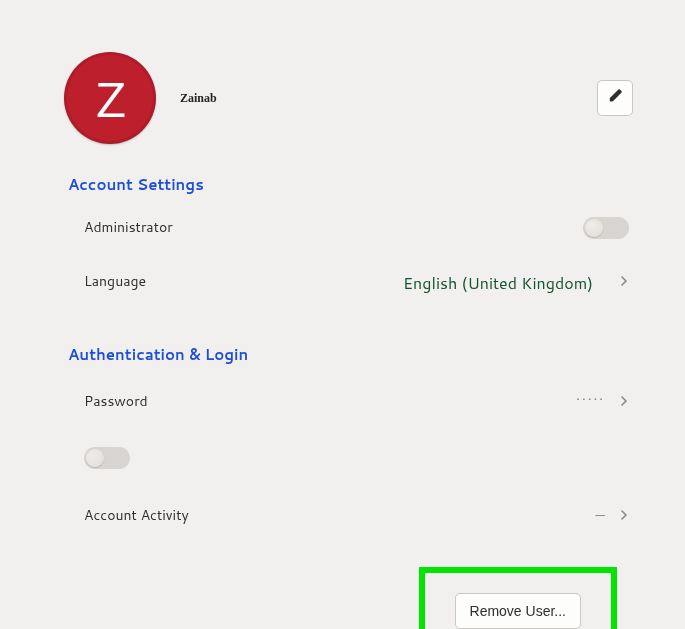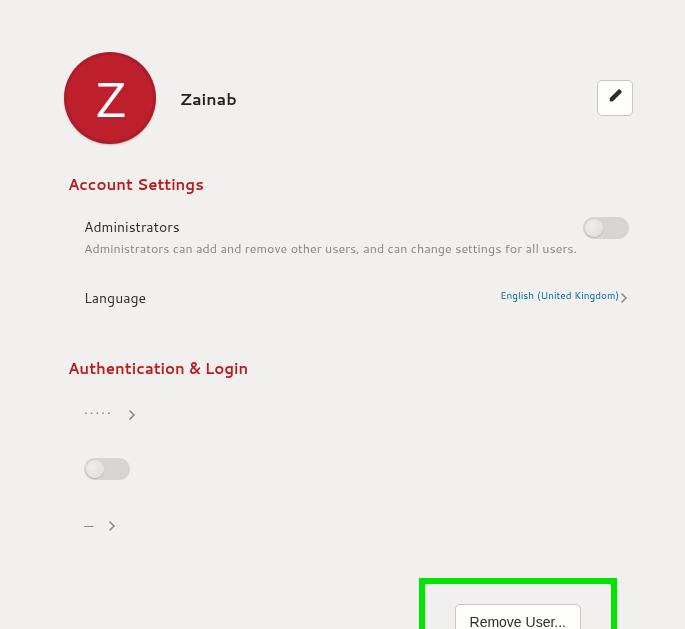--- a/index.html
+++ b/index.html
@@ -34,9 +34,10 @@
     }
     .username {
       margin-left: 24px;
-      font-size: 16px;
+      font-size: 12px;
       font-weight: 700;
       color: #222;
+      font-family: Liberation Serif, serif;
     }
     .spacer { flex: 1; }
     .edit-btn {

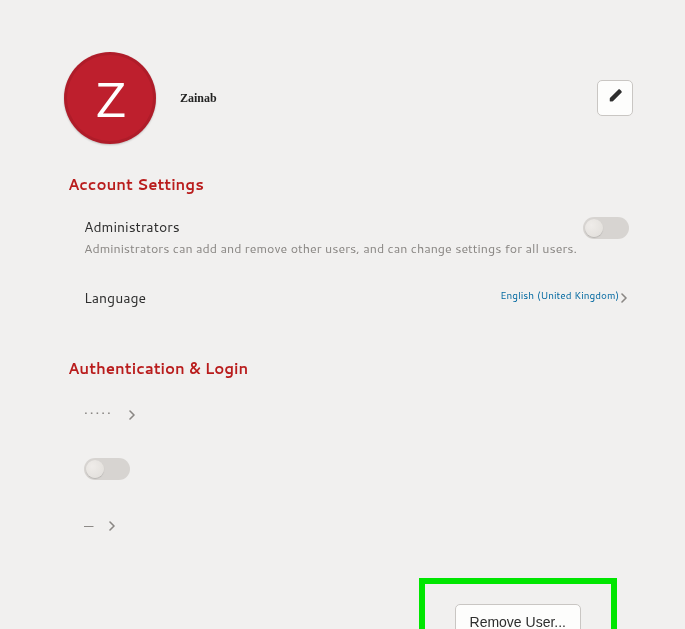--- a/index.html
+++ b/index.html
@@ -55,7 +55,7 @@
     .section-title {
       font-size: 15px;
       font-weight: 700;
-      color: #b91c1c;
+      color: #1d4ed8;
       padding: 10px 56px 8px 56px;
     }
     .row {

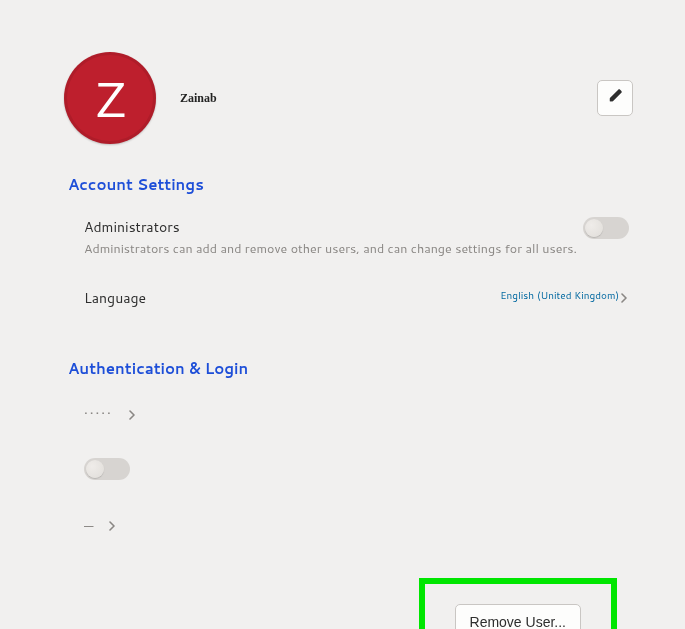--- a/index.html
+++ b/index.html
@@ -149,7 +149,7 @@
 
 <div class="row tall">
   <div class="row-main">
-    <div class="row-label">Administrators</div>
+    <div class="row-label">Administrator</div>
     <div class="row-sublabel">Administrators can add and remove other users, and can change settings for all users.</div>
   </div>
   <div class="toggle"></div>

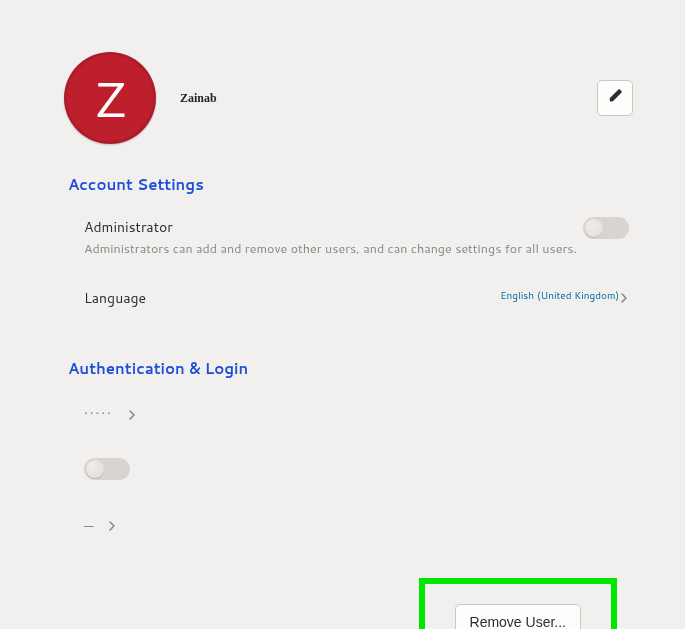--- a/index.html
+++ b/index.html
@@ -150,7 +150,6 @@
 <div class="row tall">
   <div class="row-main">
     <div class="row-label">Administrator</div>
-    <div class="row-sublabel">Administrators can add and remove other users, and can change settings for all users.</div>
   </div>
   <div class="toggle"></div>
 </div>

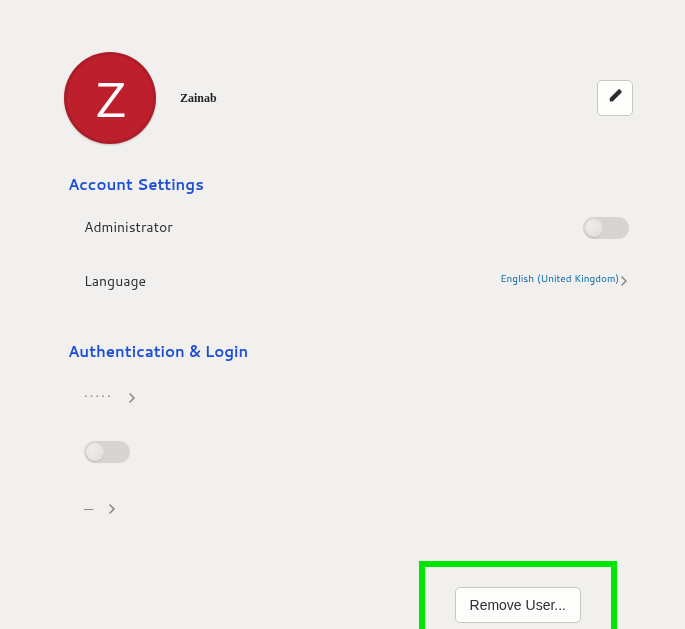--- a/index.html
+++ b/index.html
@@ -76,9 +76,9 @@
       line-height: 1.3;
     }
     .row-value {
-      font-size: 10px;
-      color: #0369a1;
-      margin-right: 0;
+      font-size: 16px;
+      color: #14532d;
+      margin-right: 26px;
     }
     .chevron {
       width: 10px;

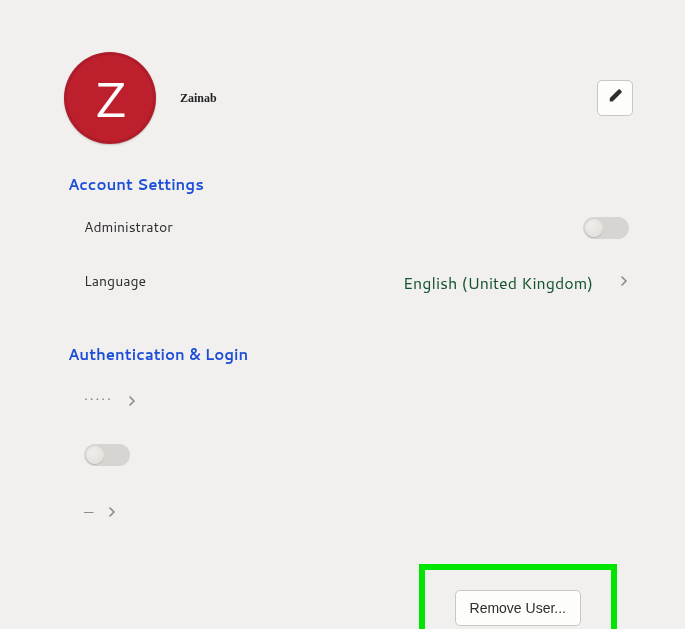--- a/index.html
+++ b/index.html
@@ -171,6 +171,9 @@
 <div class="section-title">Authentication &amp; Login</div>
 
 <div class="row">
+  <div class="row-main">
+    <div class="row-label">Password</div>
+  </div>
   <div class="dots">•••••</div>
   <span class="chevron">
     <svg viewBox="0 0 10 10">

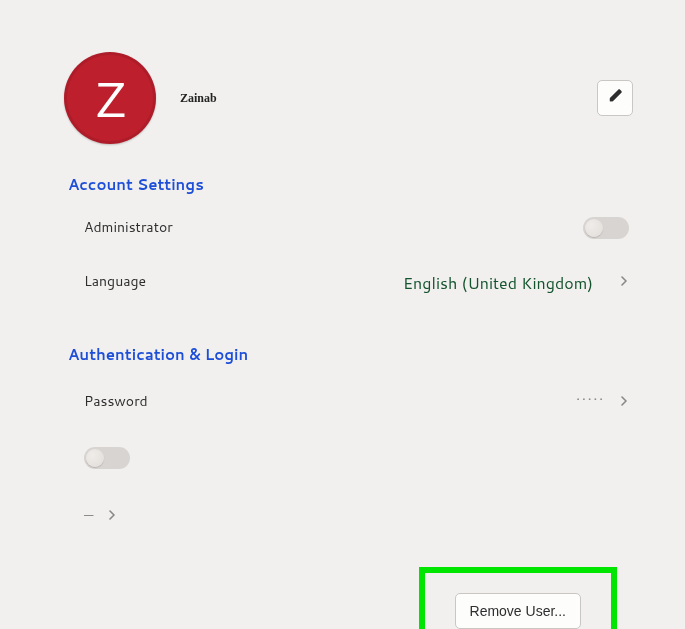--- a/index.html
+++ b/index.html
@@ -187,6 +187,9 @@
 </div>
 
 <div class="row">
+  <div class="row-main">
+    <div class="row-label">Account Activity</div>
+  </div>
   <div class="dash">—</div>
   <span class="chevron">
     <svg viewBox="0 0 10 10">

